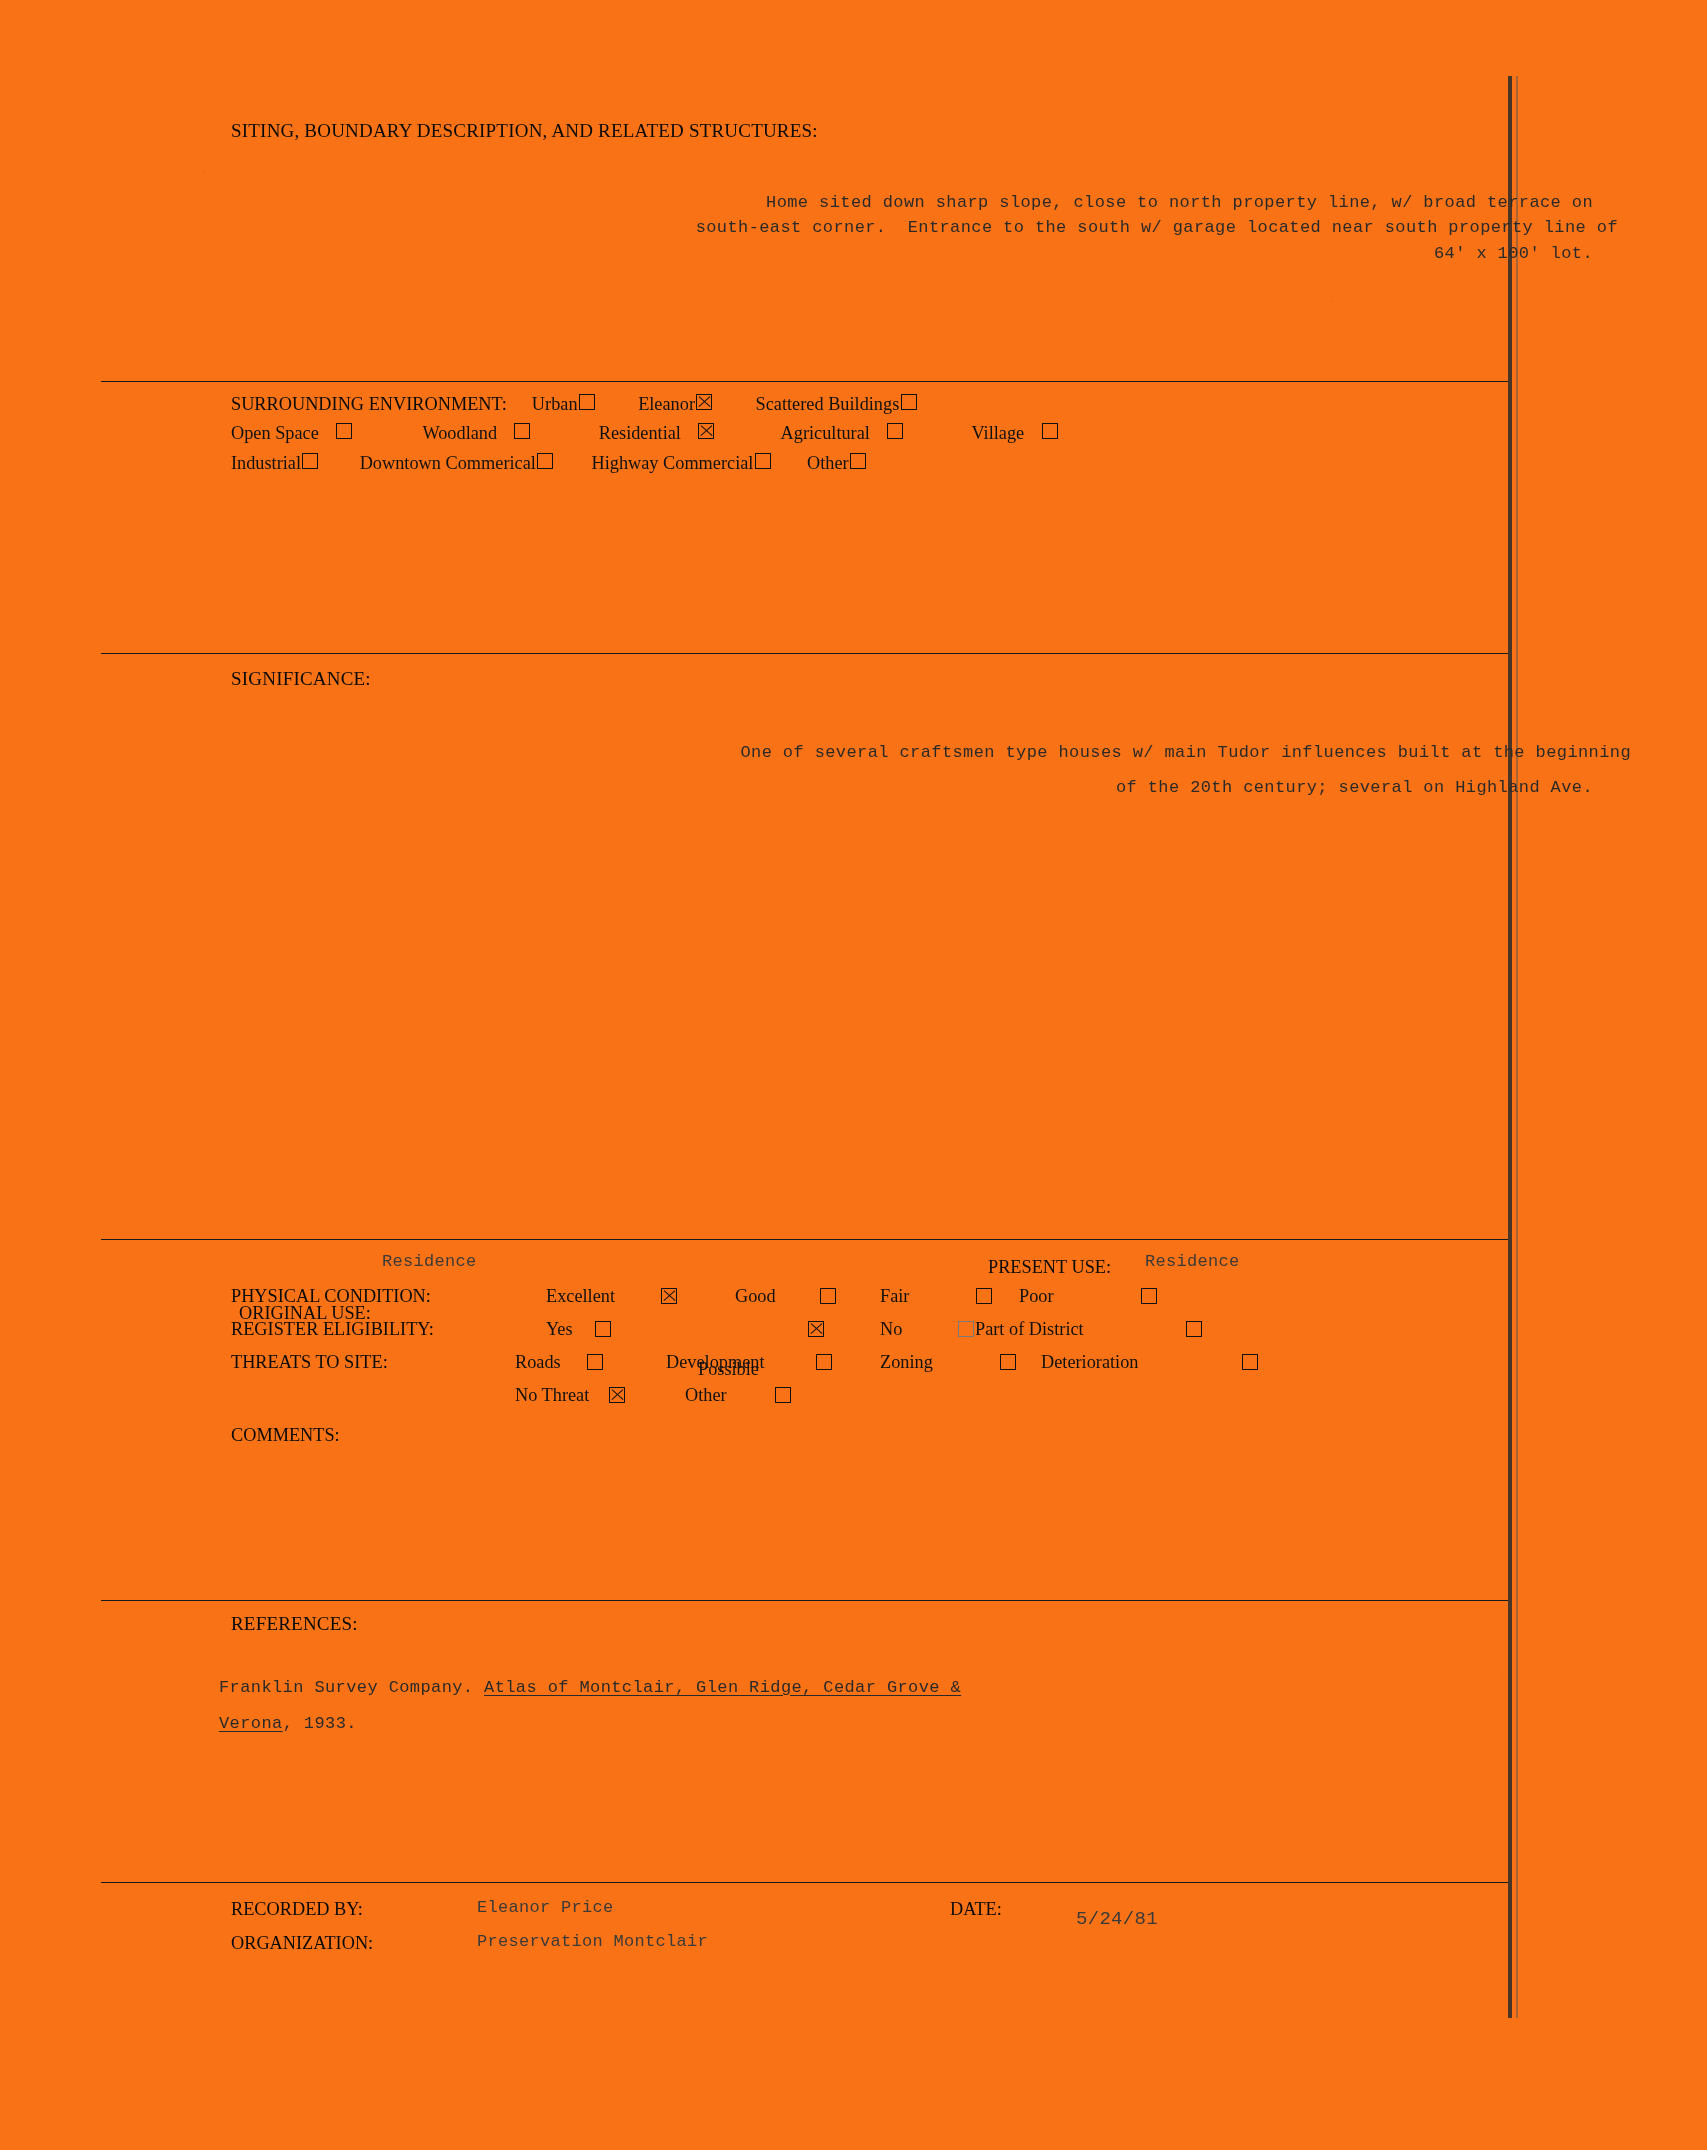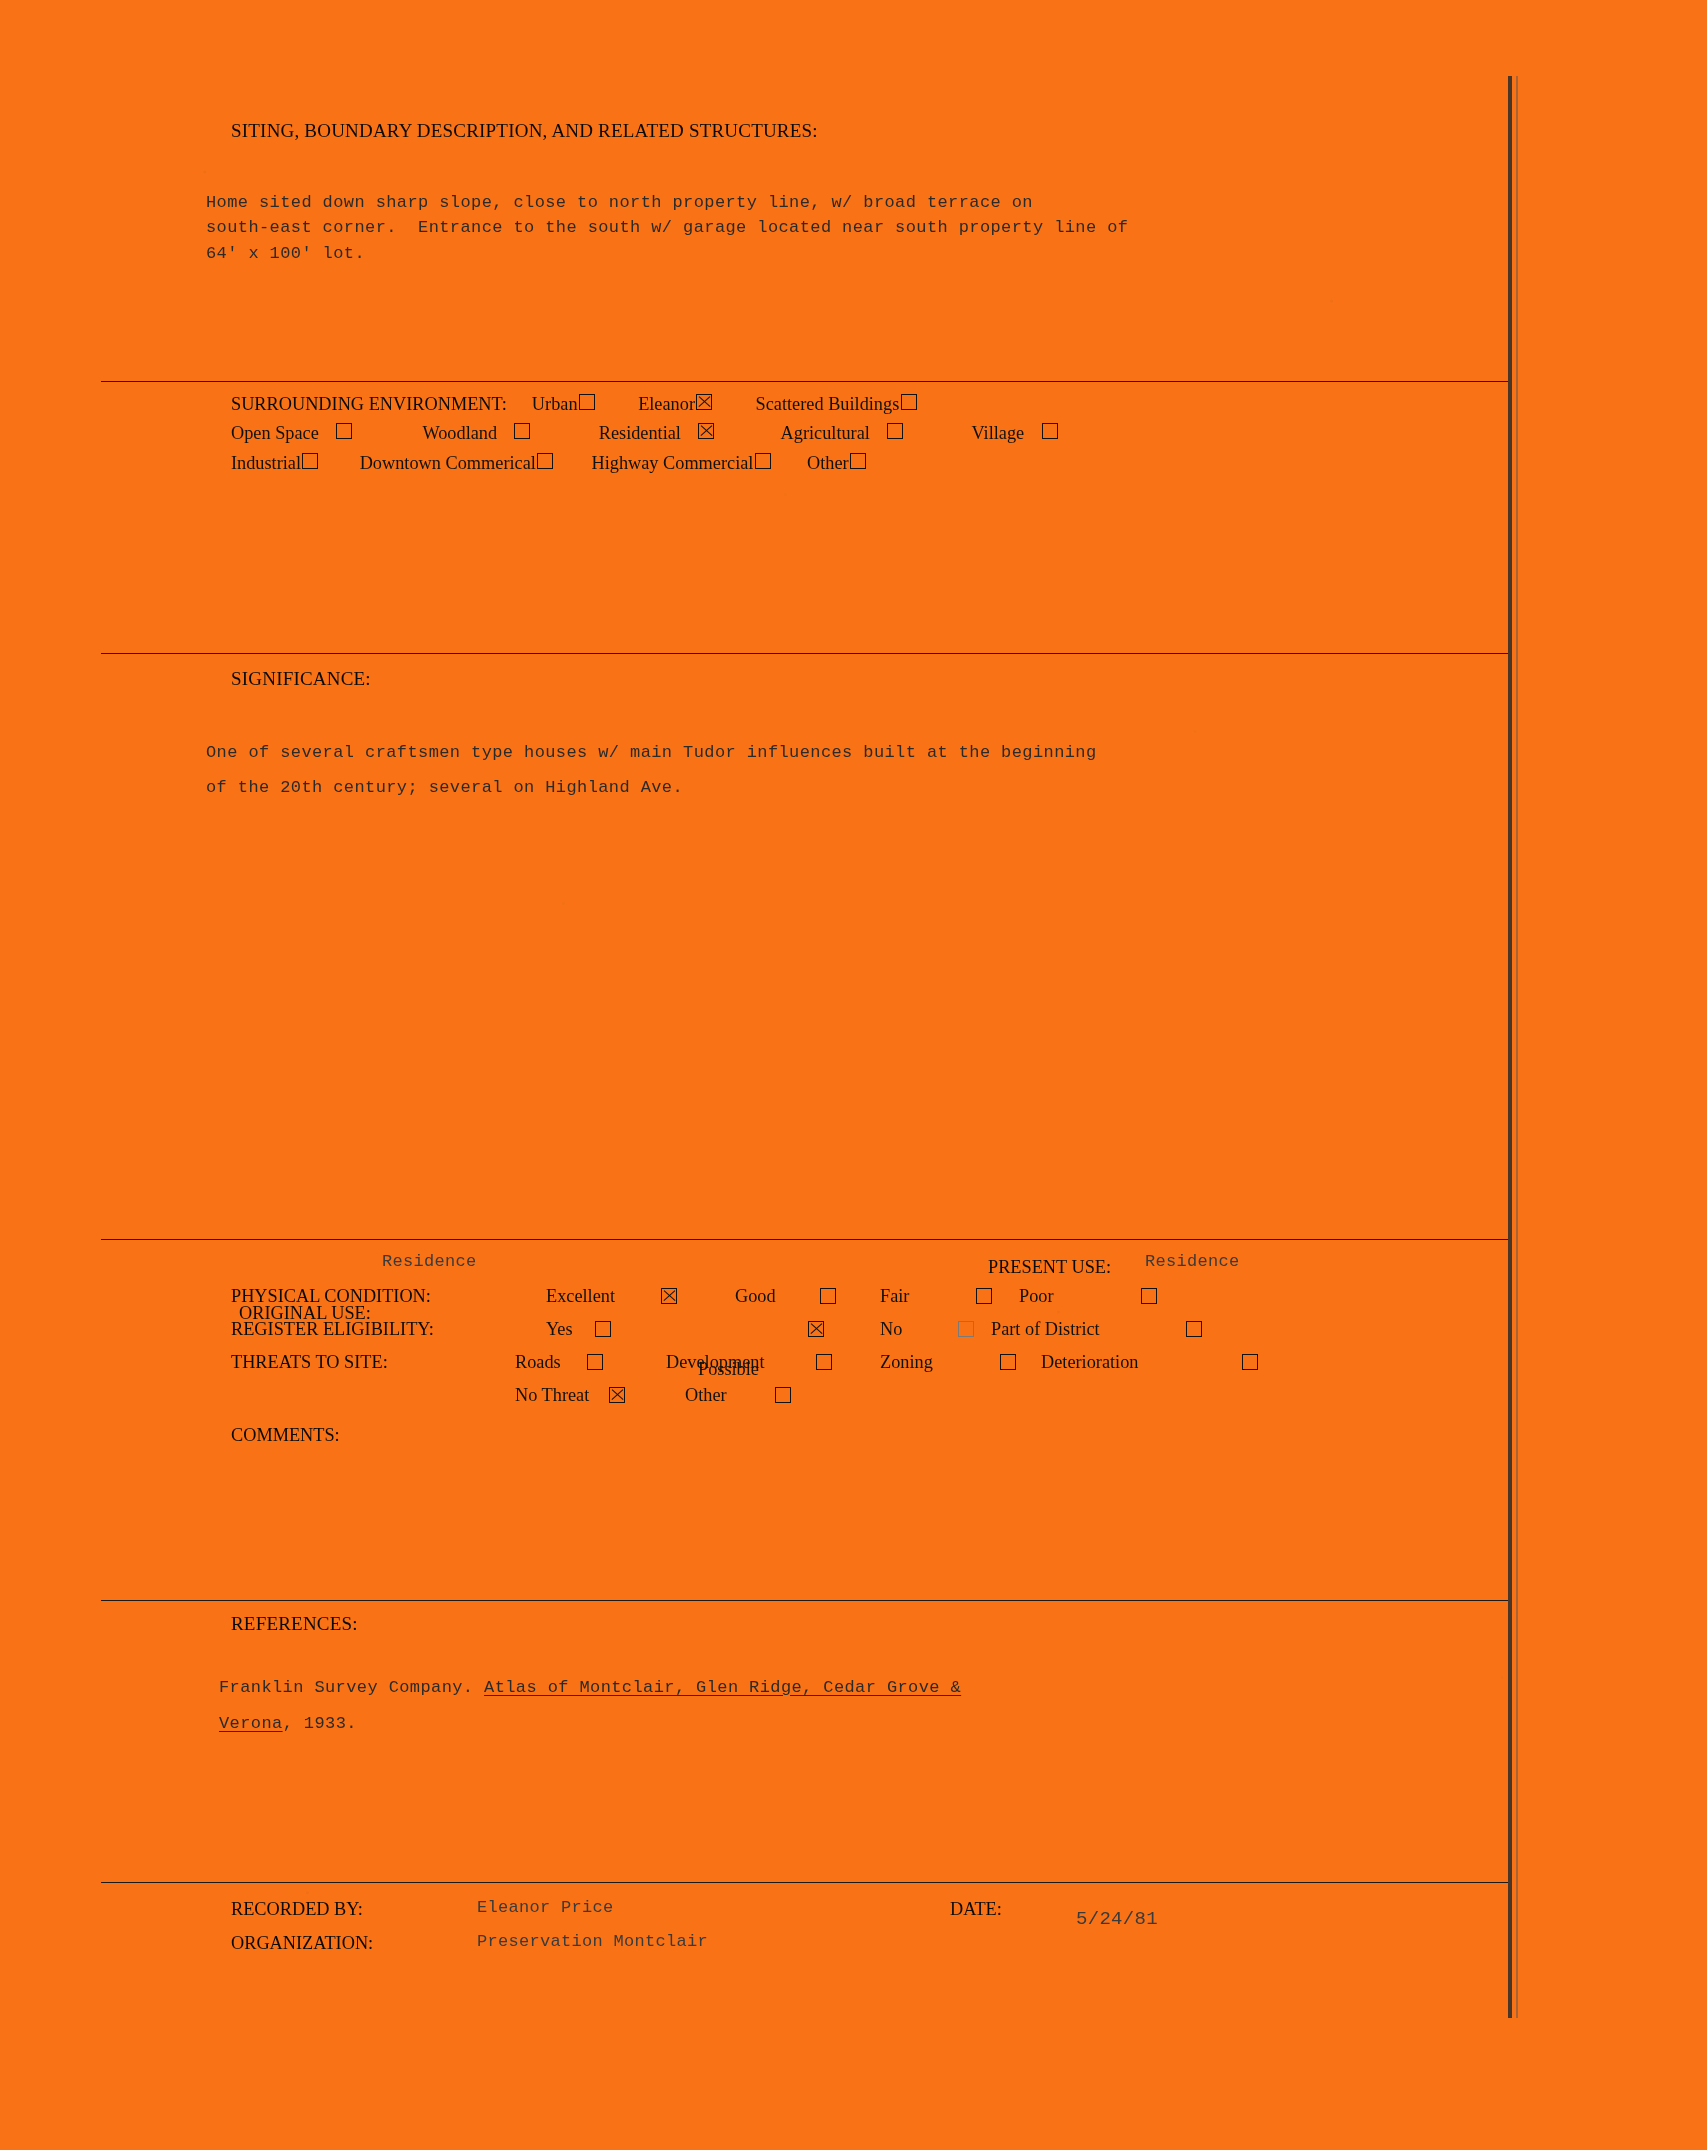--- a/index.html
+++ b/index.html
@@ -74,6 +74,7 @@
     color: #2a2a2a;
     line-height: 1.62;
     white-space: pre-wrap;
+    text-align: right;
   }
   .typed-sm {
     font-family: "Liberation Mono", monospace;

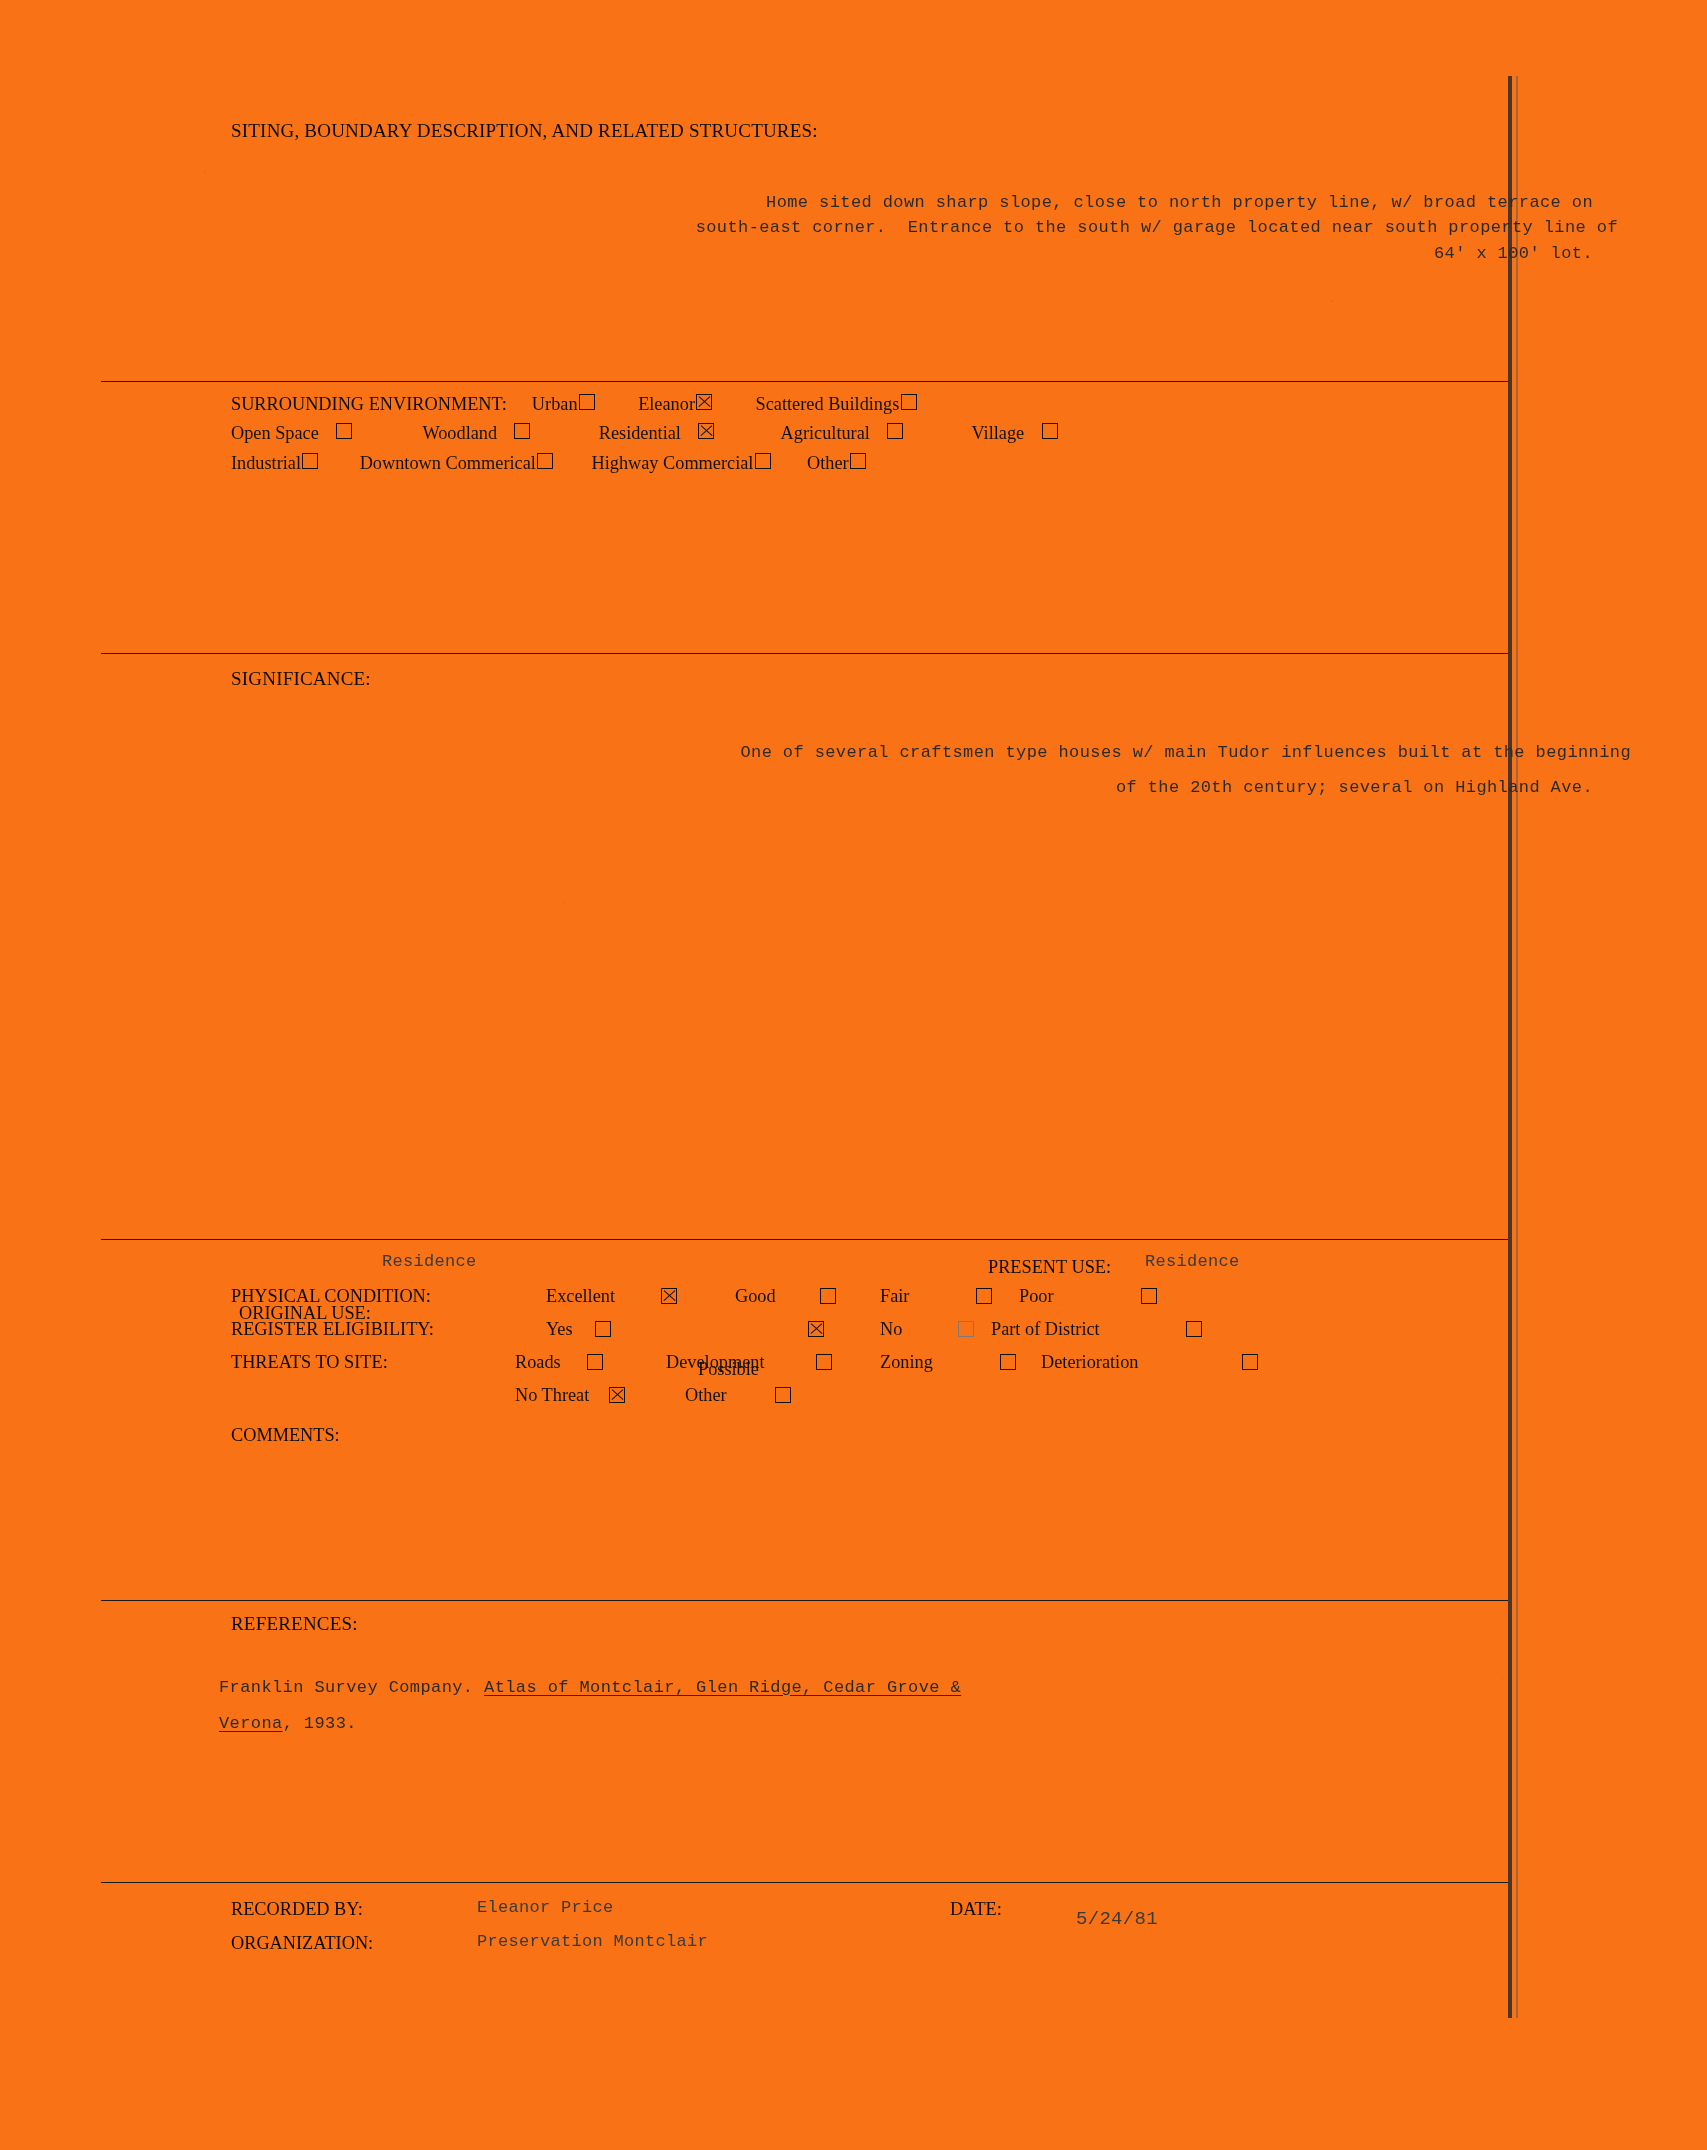--- a/index.html
+++ b/index.html
@@ -256,7 +256,7 @@
       <span class="label abs" style="left:649px; top:0;">No</span>
       <span class="cb faint abs" style="left:684px; top:1.9px;"></span>
 
-      <span class="label abs" style="left:744px; top:0;padding-left:16px;">Part of District</span>
+      <span class="label abs" style="left:744px; top:0;">Part of District</span>
       <span class="cb abs" style="left:890px; top:1.9px;"></span>
     </div>
 

